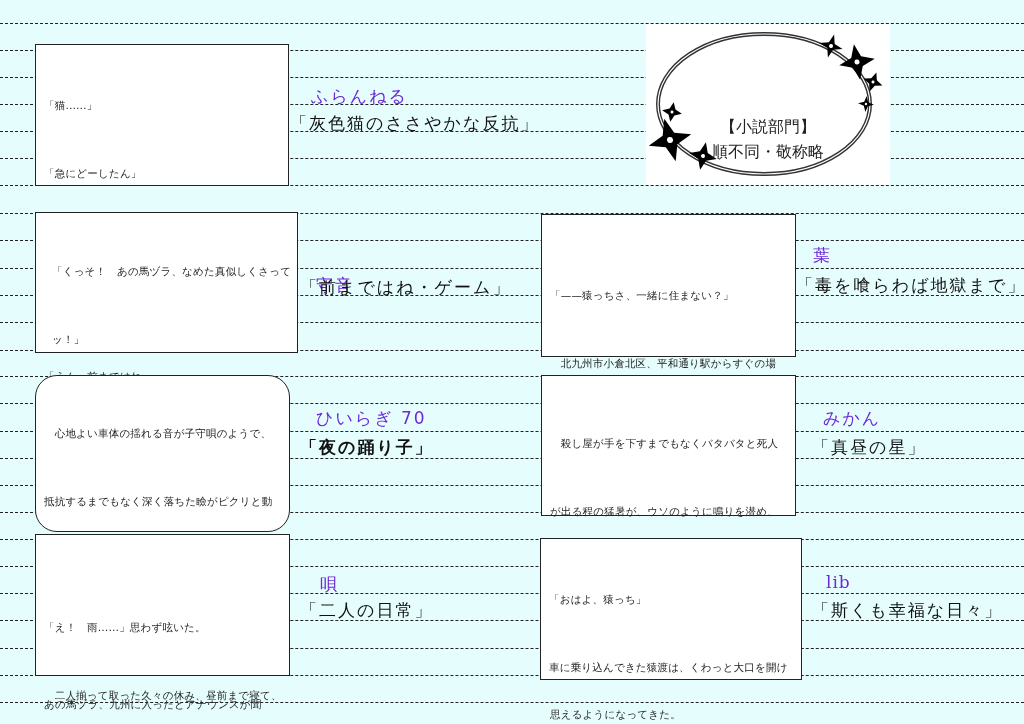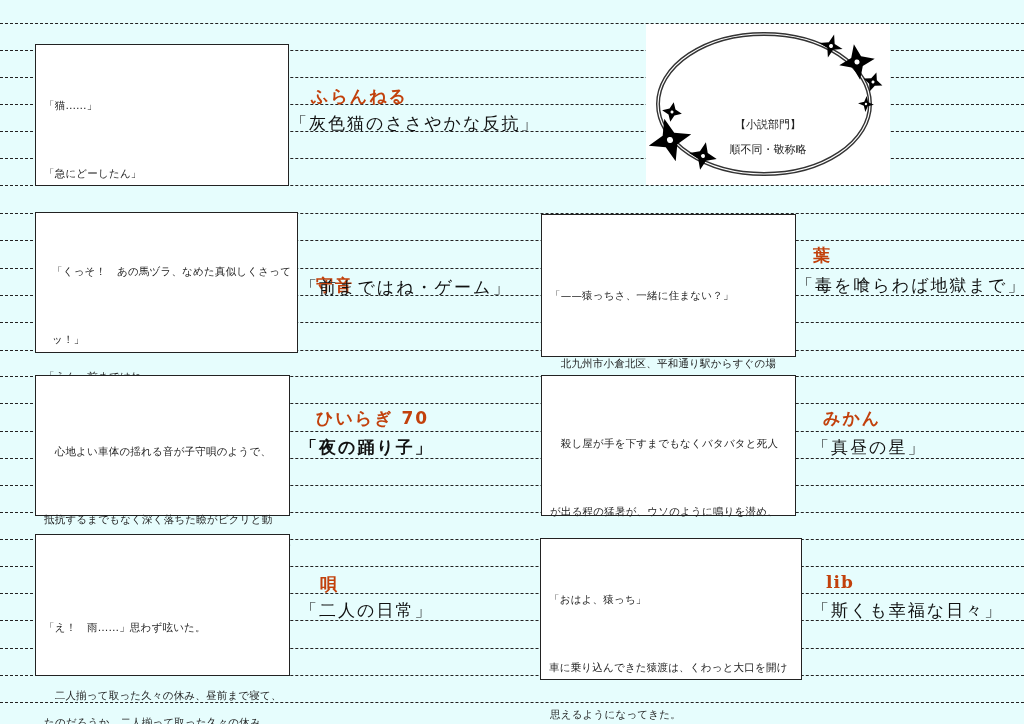--- a/index.html
+++ b/index.html
@@ -41,10 +41,10 @@
     .author {
       position: absolute;
       font-size: 17px;
-      font-weight: bold;
+      font-weight: normal;
       letter-spacing: 2px;
       white-space: nowrap;
-      color: #c2410c;
+      color: #6d28d9;
     }
     .author.serif {
       font-family: "DejaVu Serif", serif;

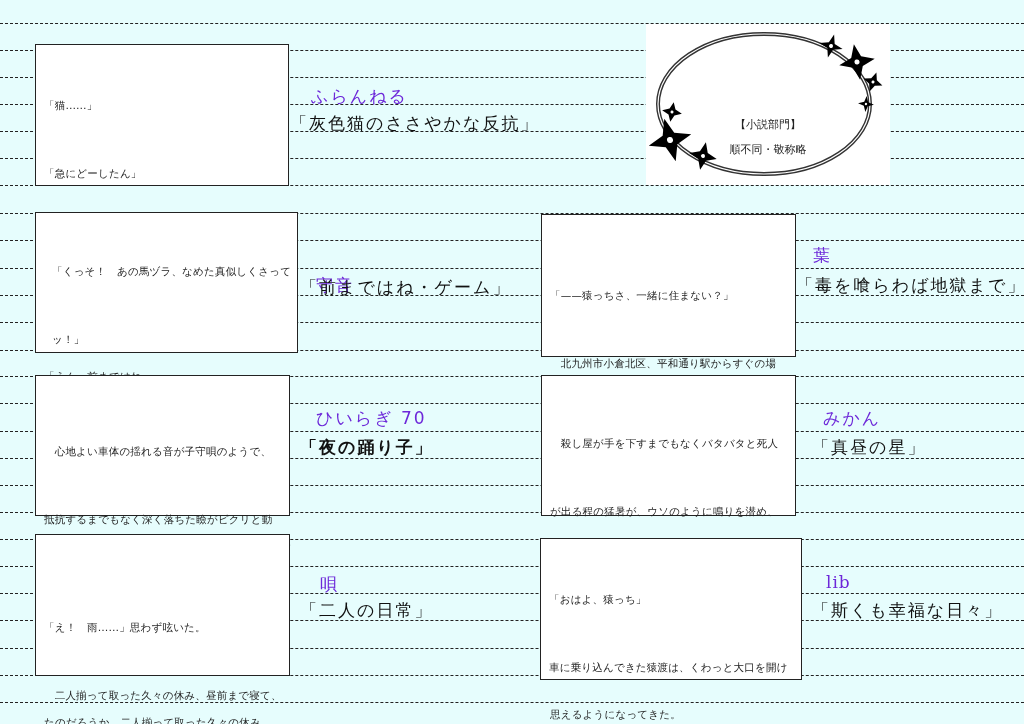--- a/index.html
+++ b/index.html
@@ -85,7 +85,7 @@
       left: 0;
       width: 100%;
       text-align: center;
-      font-size: 11px;
+      font-size: 16px;
       color: #222;
     }
   </style>

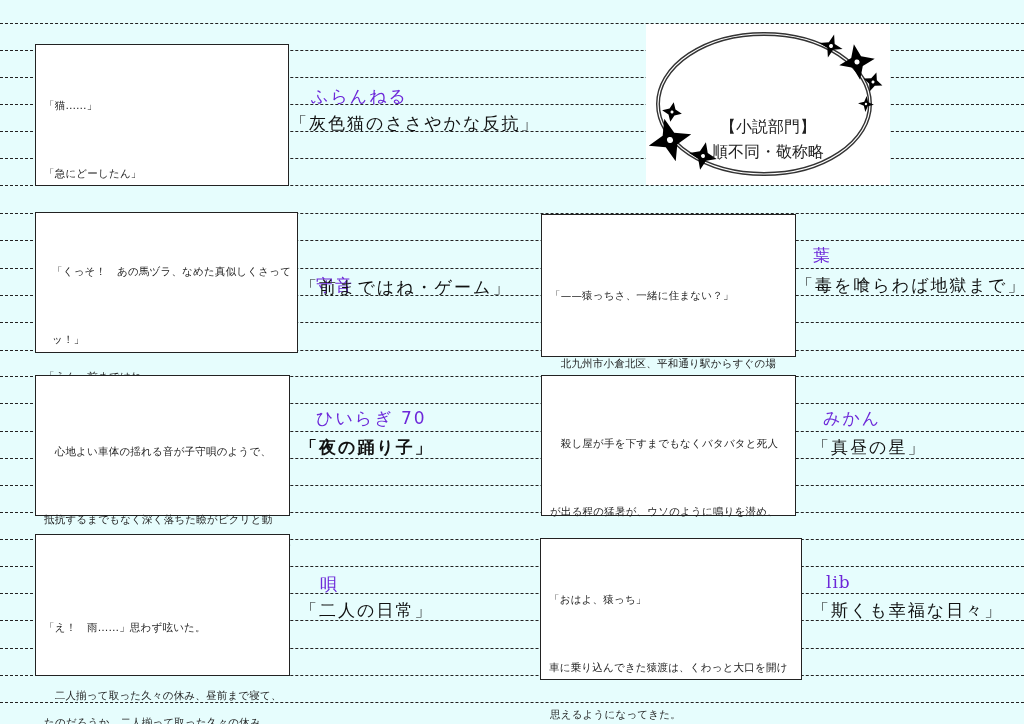--- a/index.html
+++ b/index.html
@@ -192,7 +192,7 @@
 <div class="author" style="left:813px; top:244px;">葉</div>
 <div class="title" style="left:796px; top:274px;">「毒を喰らわば地獄まで」</div>
 
-<div class="excerpt" style="left:35px; top:375px; width:255px; height:141px; padding-top:19px;">
+<div class="excerpt" style="left:35px; top:375px; width:255px; height:157px; padding-top:1px;border-radius:22px;">
   <span class="line">　心地よい車体の揺れる音が子守唄のようで、</span>
   <span class="line">抵抗するまでもなく深く落ちた瞼がピクリと動</span>
   <span class="line">いた。すれ違う列車の光が窓から差し込んだ。</span>

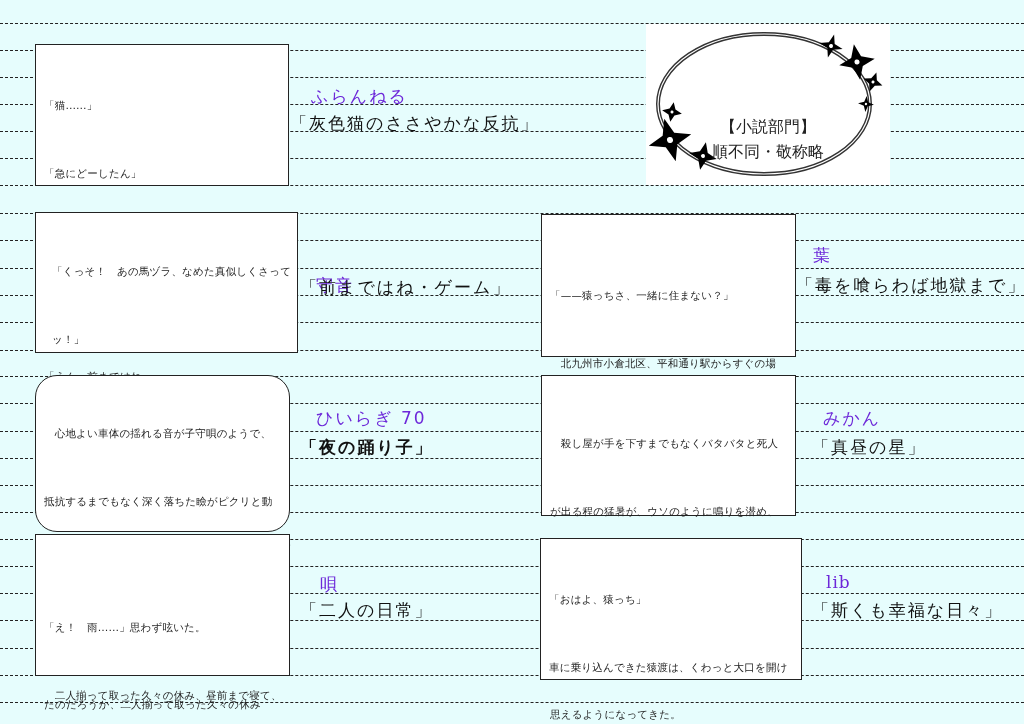--- a/index.html
+++ b/index.html
@@ -197,7 +197,7 @@
   <span class="line">抵抗するまでもなく深く落ちた瞼がピクリと動</span>
   <span class="line">いた。すれ違う列車の光が窓から差し込んだ。</span>
   <span class="line">　新幹線の自由席に飛び乗って、何時間が過ぎ</span>
-  <span class="line">たのだろうか、二人揃って取った久々の休み</span>
+  <span class="line">あの馬ヅラ、九州に入ったとアナウンスが聞</span>
   
 </div>
 <div class="author" style="left:316px; top:407px;">ひいらぎ 70</div>

